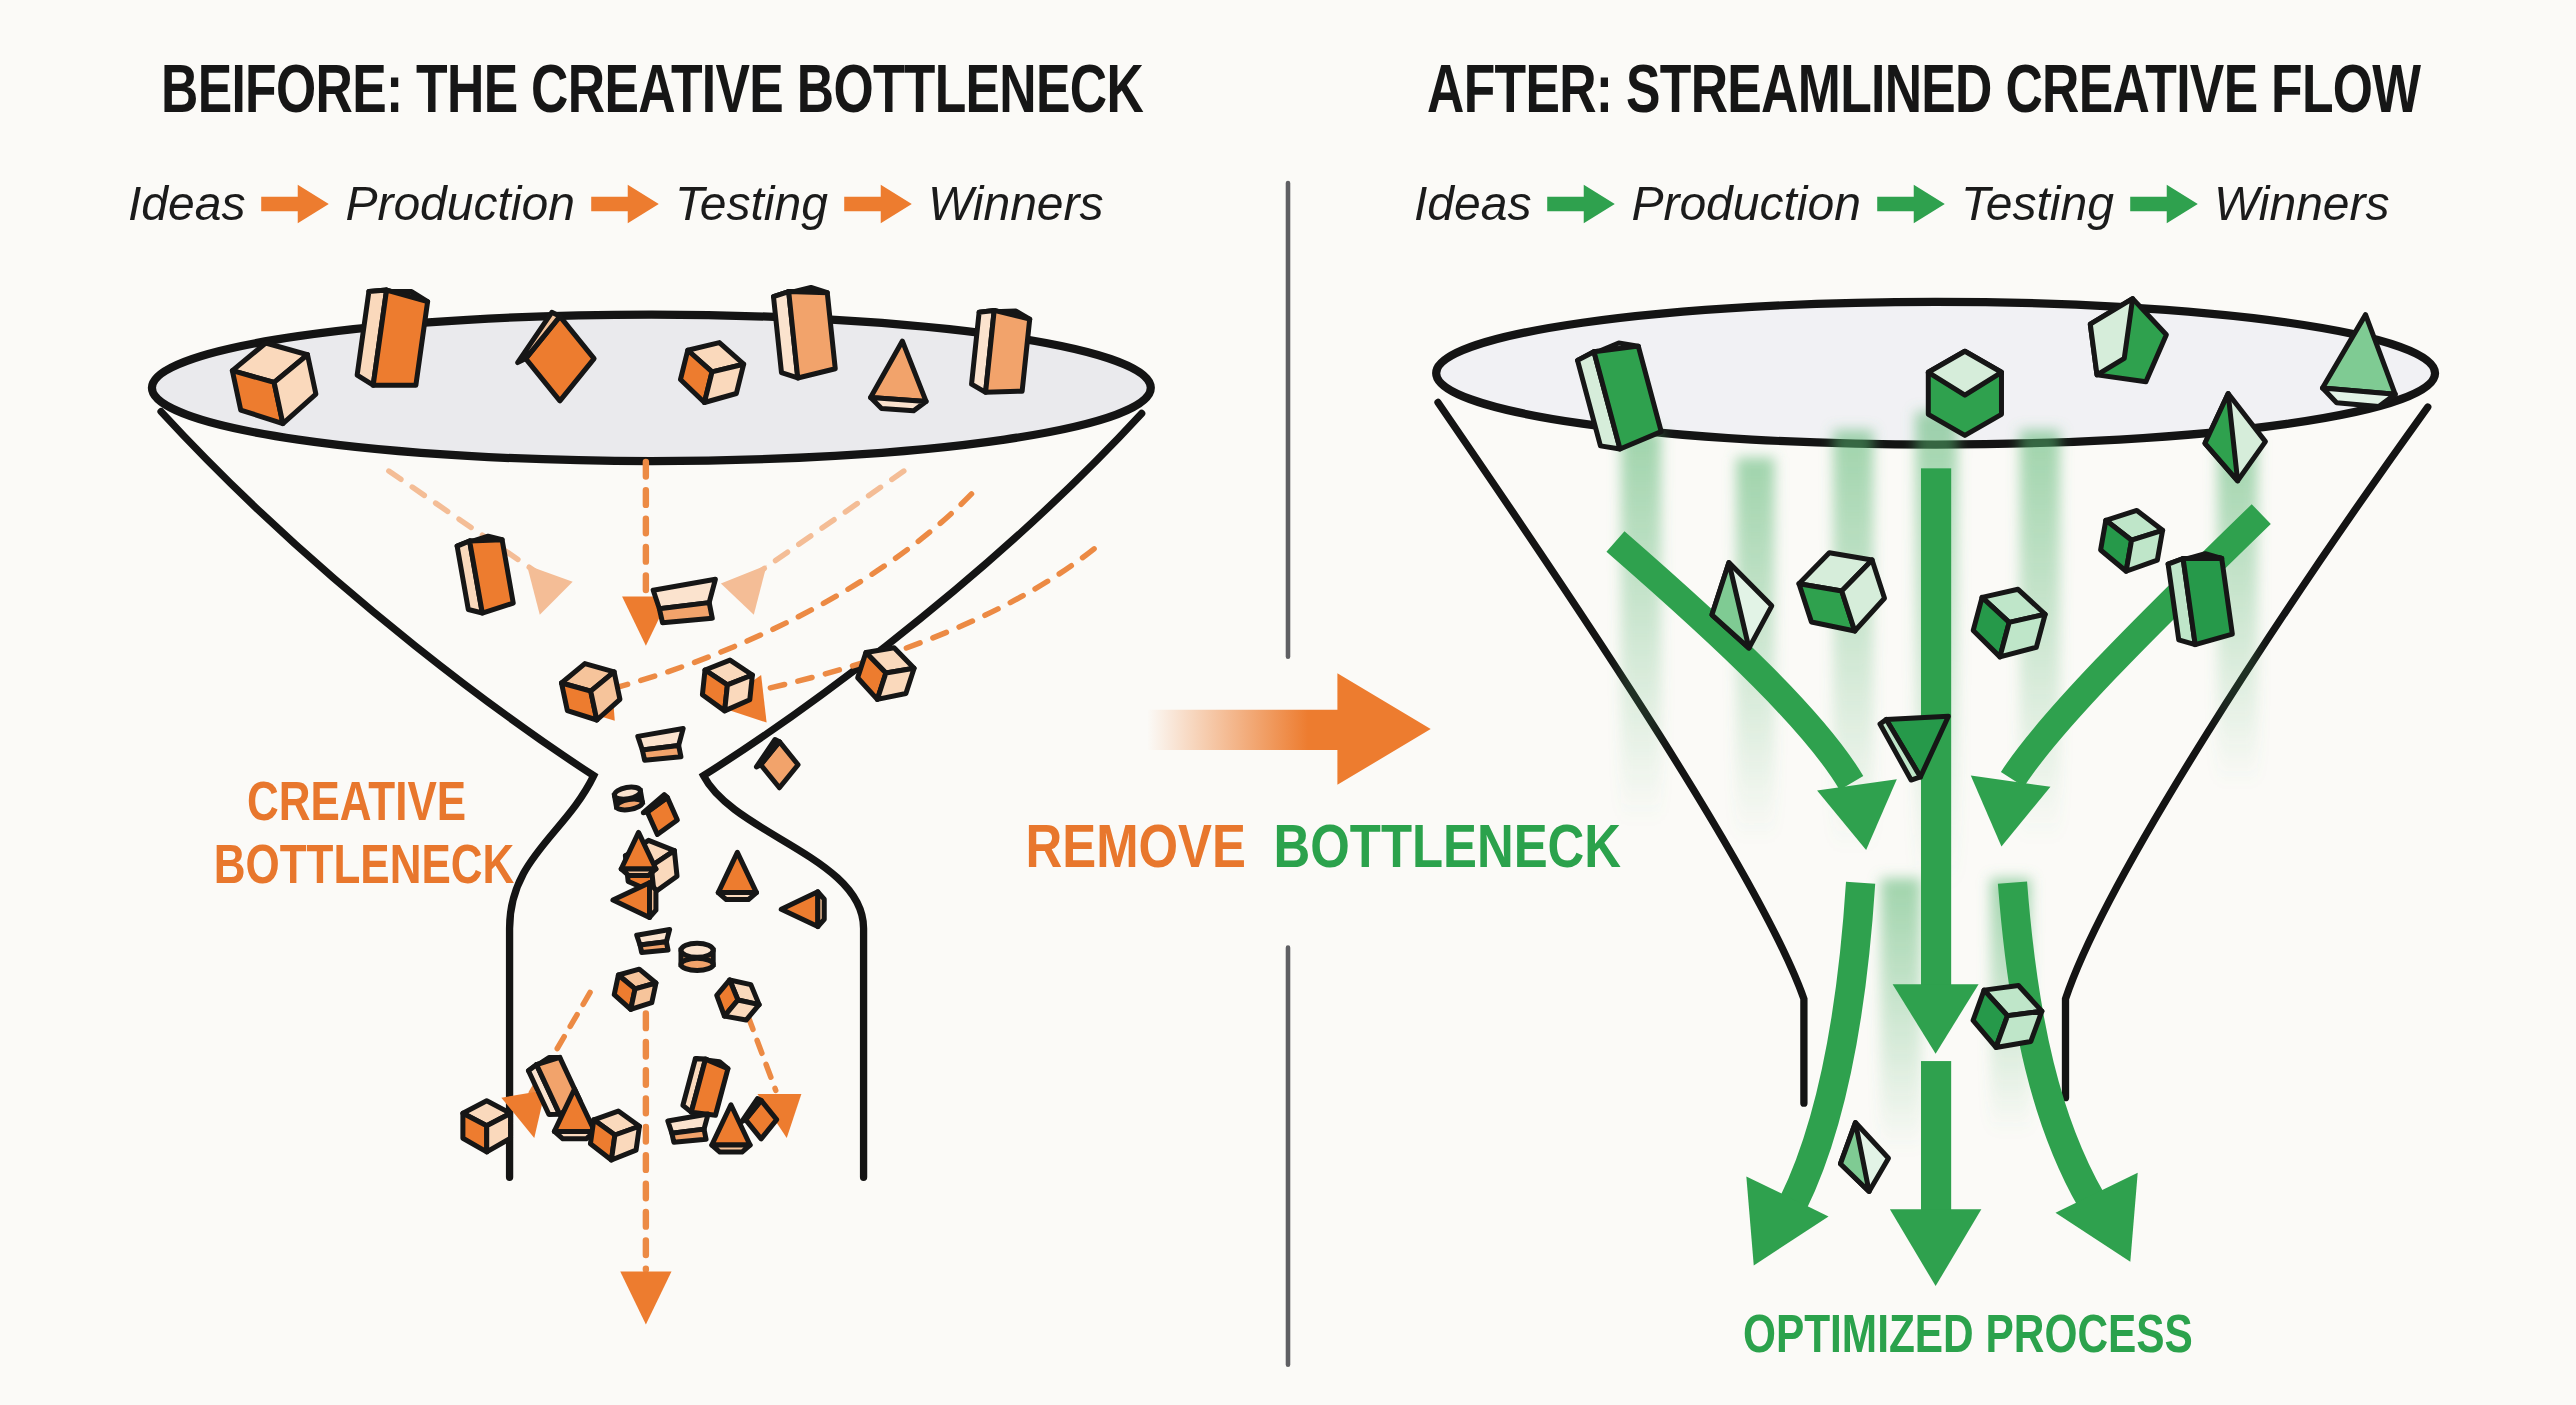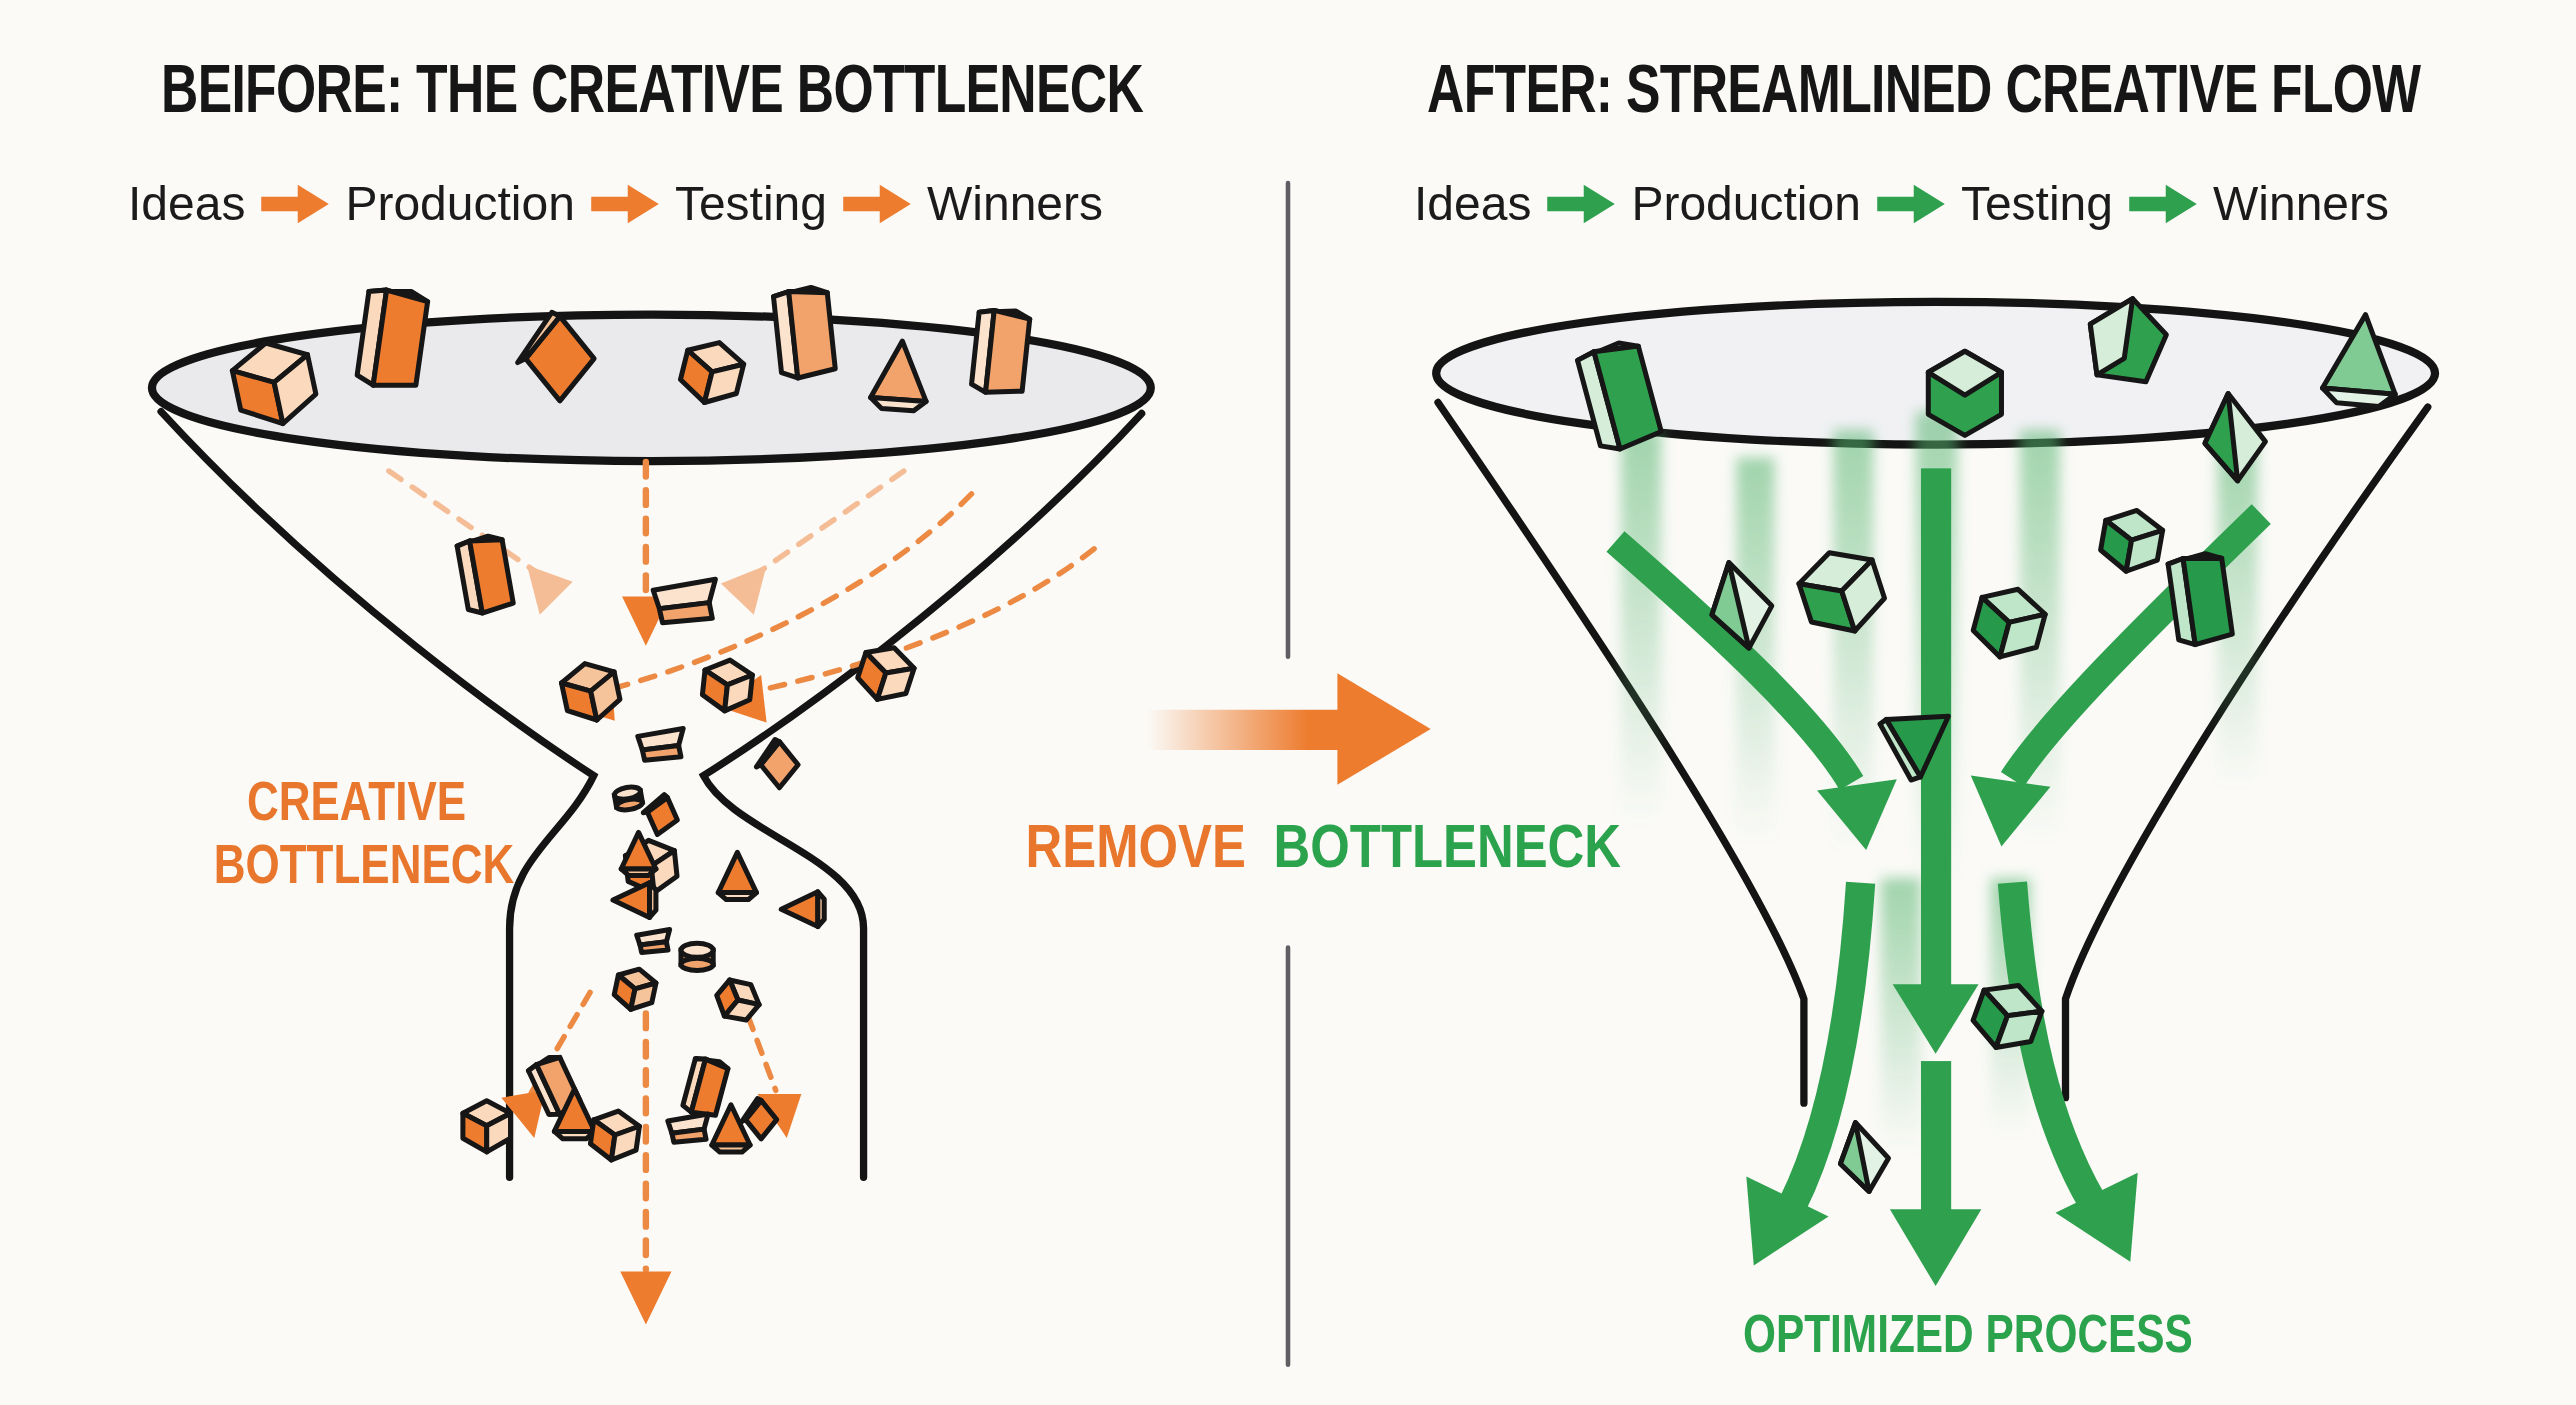--- a/index.html
+++ b/index.html
@@ -20,7 +20,7 @@
   #title-after{left:1427px;}
   .flow-row{
     position:absolute;top:176px;display:flex;align-items:center;gap:16px;
-    font-size:48px;color:#1B1B1B;white-space:nowrap;
+    font-size:48px;color:#1B1B1B;white-space:nowrap;font-style:italic;
   }
   #flow-before{left:128px;}
   #flow-after{left:1414px;}

